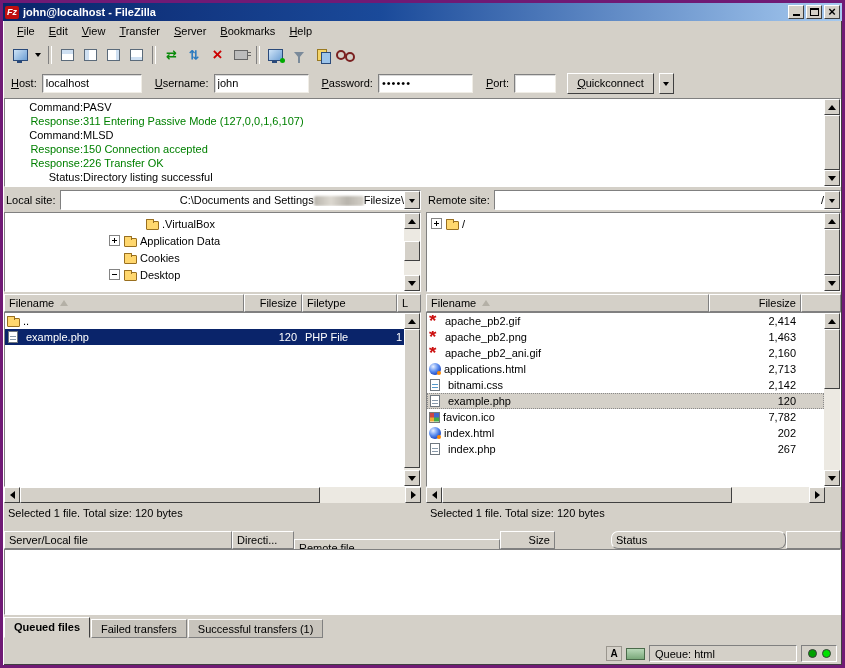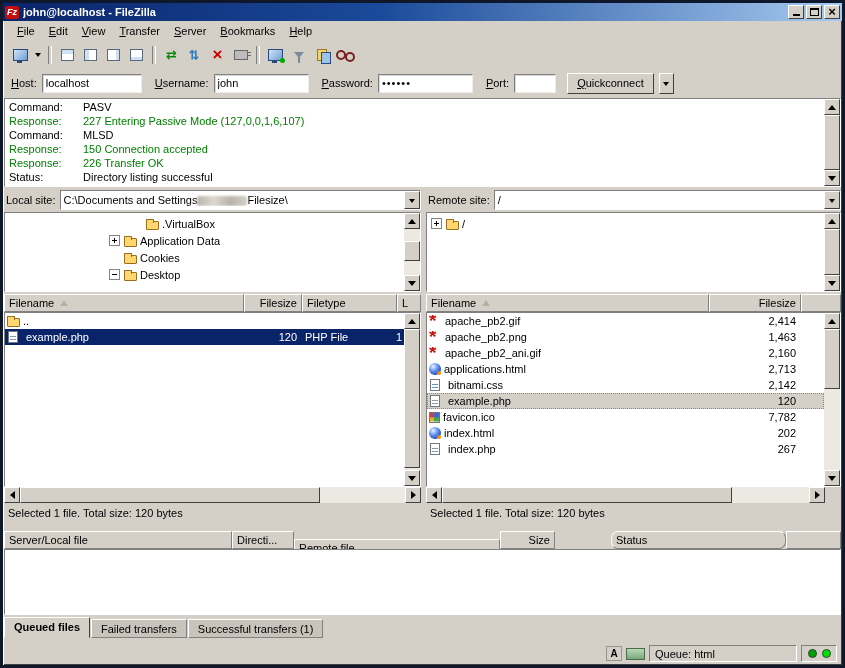--- a/index.html
+++ b/index.html
@@ -5,7 +5,7 @@
   html,body{margin:0;padding:0;background:#808080;}
   *{font-family:"Liberation Sans","DejaVu Sans",sans-serif;}
   .window{position:relative;width:845px;height:668px;background:#d4d0c8;box-sizing:border-box;
-          border:3px solid #0f172a;box-shadow:inset 1px 1px 0 #fff, inset -1px -1px 0 #404040, 0 0 0 1px #404040;overflow:hidden;}
+          border:3px solid #701a75;box-shadow:inset 1px 1px 0 #fff, inset -1px -1px 0 #404040, 0 0 0 1px #404040;overflow:hidden;}
   .abs{position:absolute;}
   .sunken{border:1px solid;border-color:#808080 #fff #fff #808080;box-sizing:border-box;}
   .raised{border:1px solid;border-color:#fff #404040 #404040 #fff;box-sizing:border-box;background:#d4d0c8;}

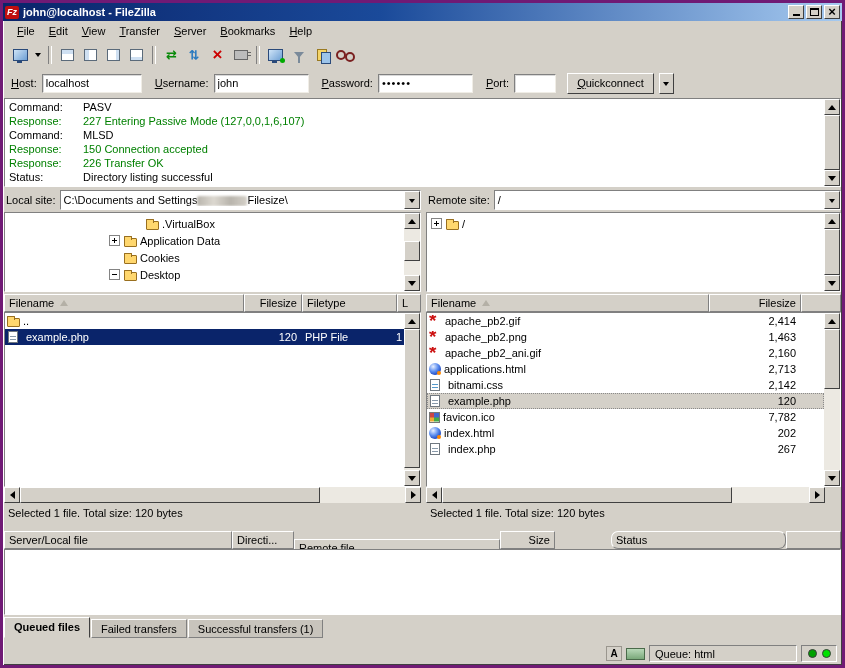--- a/index.html
+++ b/index.html
@@ -7,7 +7,7 @@
   .window{position:relative;width:845px;height:668px;background:#d4d0c8;box-sizing:border-box;
           border:3px solid #701a75;box-shadow:inset 1px 1px 0 #fff, inset -1px -1px 0 #404040, 0 0 0 1px #404040;overflow:hidden;}
   .abs{position:absolute;}
-  .sunken{border:1px solid;border-color:#808080 #fff #fff #808080;box-sizing:border-box;}
+  .sunken{border:1px solid;border-color:#808080 #fff #fff #808080;box-sizing:border-box;text-align:right;}
   .raised{border:1px solid;border-color:#fff #404040 #404040 #fff;box-sizing:border-box;background:#d4d0c8;}
   .ulf{display:inline-block;}
   .ulf::first-letter{text-decoration:underline;}

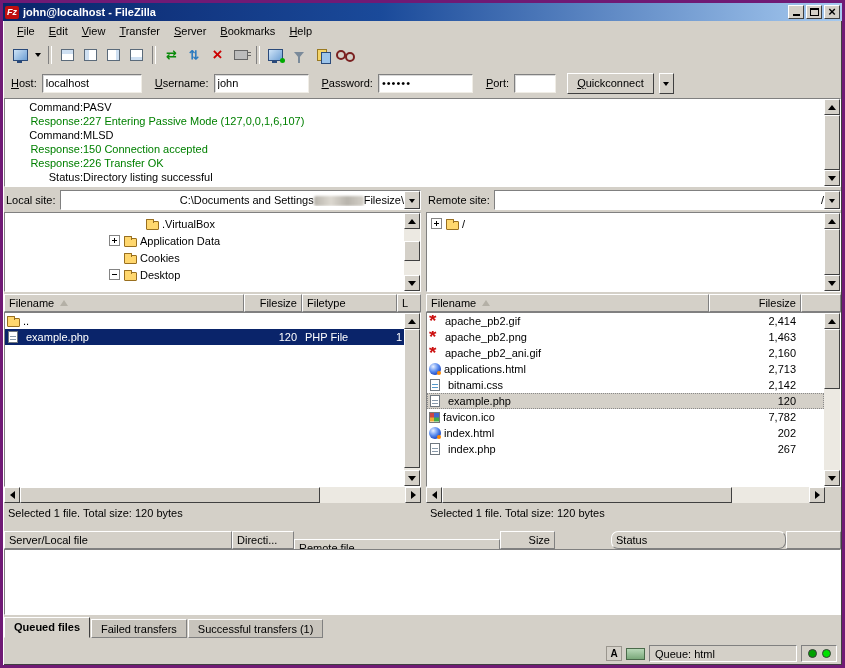--- a/index.html
+++ b/index.html
@@ -279,7 +279,7 @@
         </div>
       <div class="log-line" data-kind="response">
           <span class="log-label">Response:</span>
-          <span>227 Entering Passive Mode (127,0,0,1,6,107)</span>
+          <span>311 Entering Passive Mode (127,0,0,1,6,107)</span>
         </div>
       <div class="log-line" data-kind="command">
           <span class="log-label">Command:</span>

